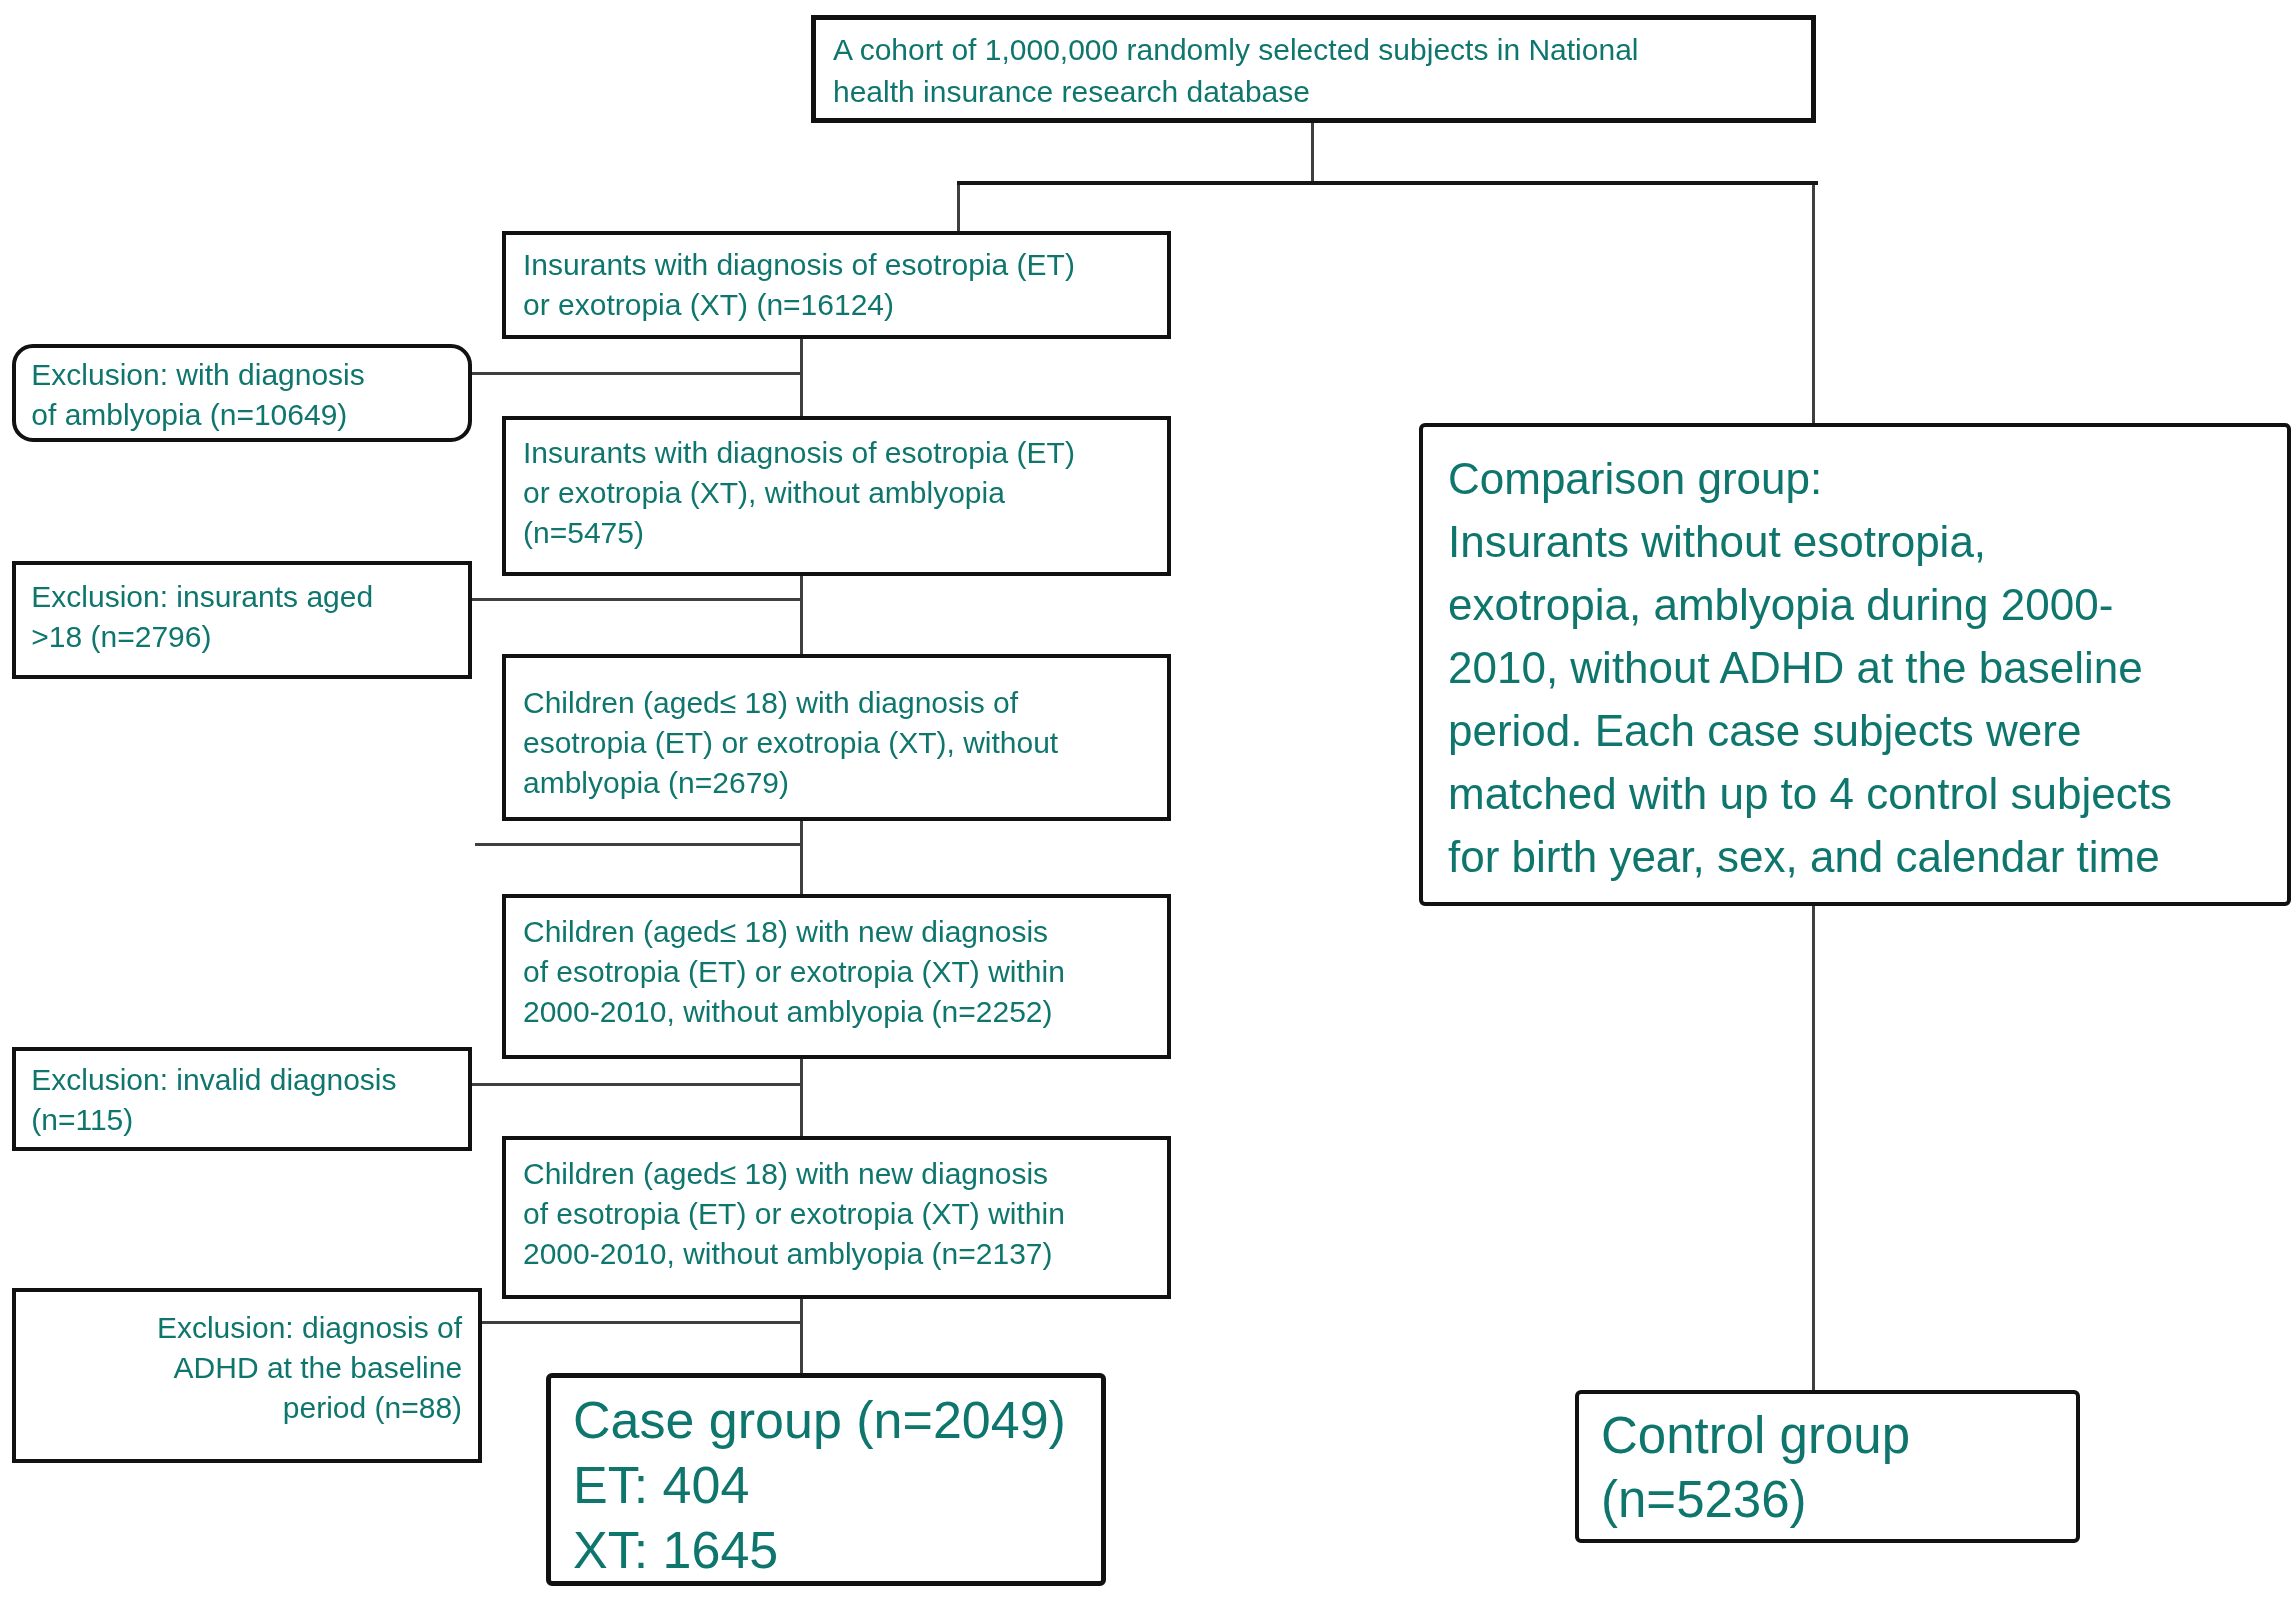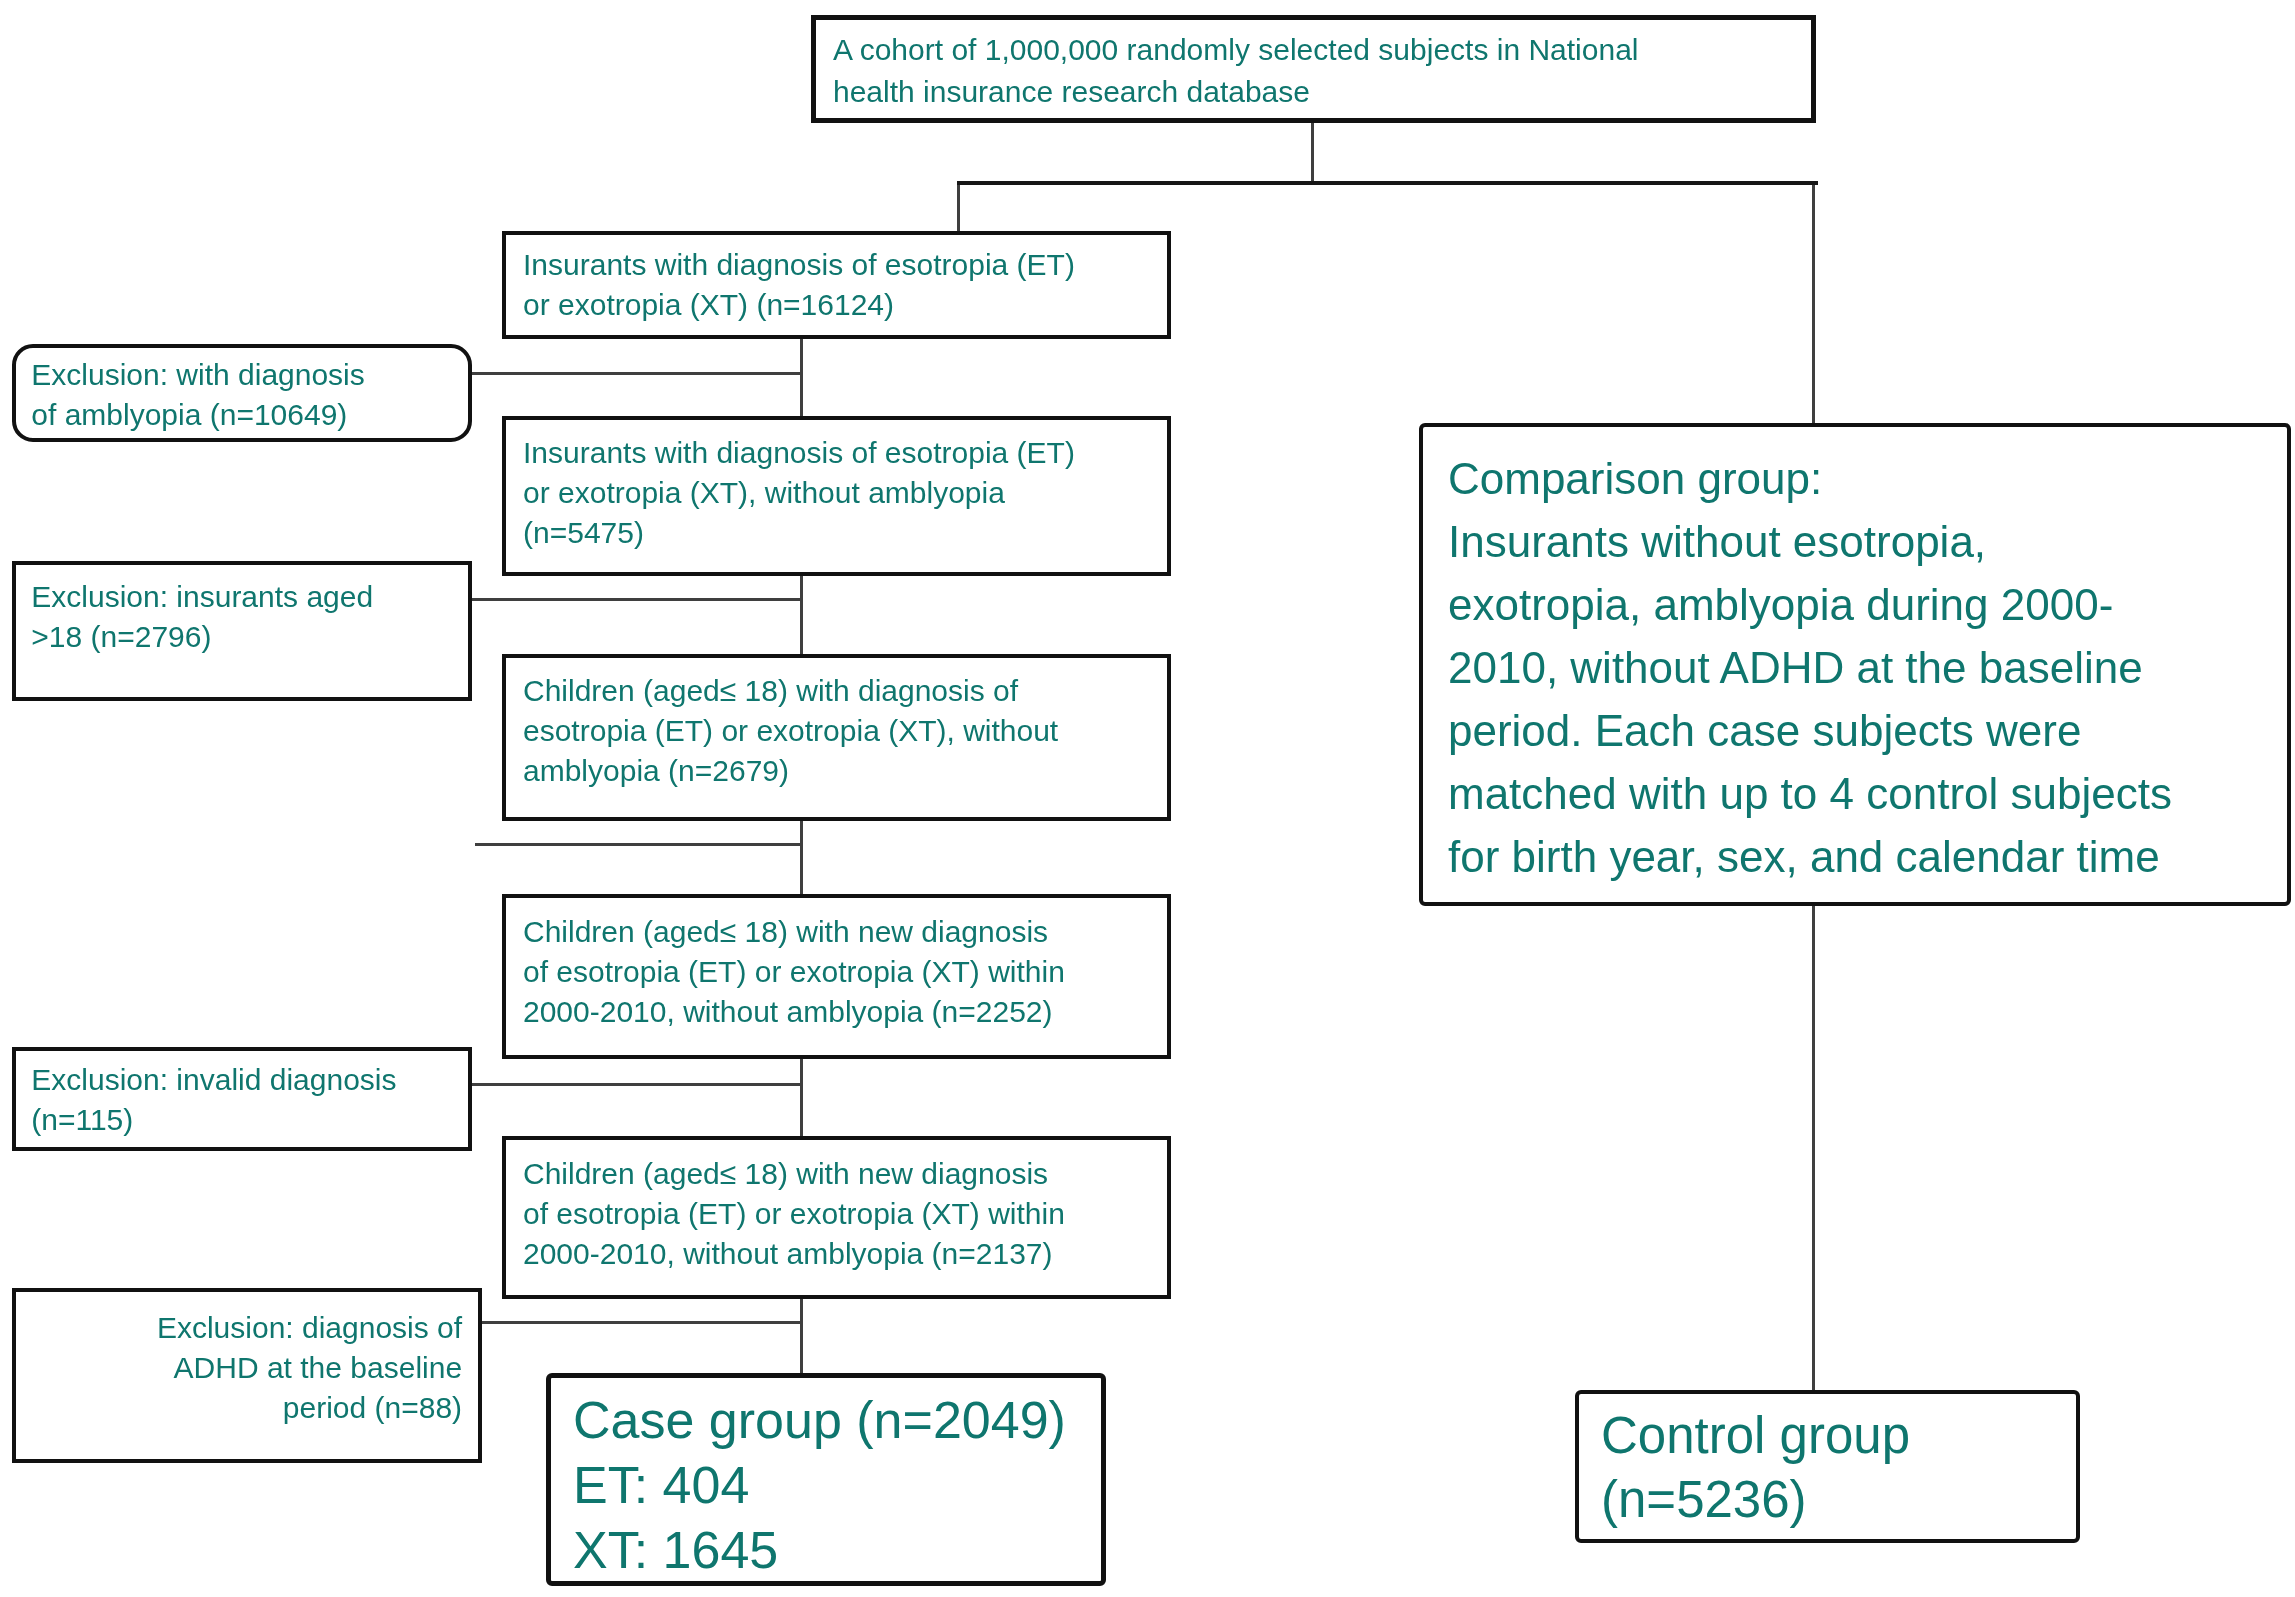--- a/index.html
+++ b/index.html
@@ -93,7 +93,7 @@
   <div class="node" style="left:11.7px; top:344px; width:460px; height:98px; padding:6.5px 15.6px;border-radius:21px;">Exclusion: with diagnosis
 of amblyopia (n=10649)</div>
 
-  <div class="node" style="left:11.7px; top:561px; width:460px; height:140px; padding:11.7px 15.6px;">Exclusion: insurants aged
+  <div class="node" style="left:11.7px; top:561px; width:460px; height:118px; padding:11.7px 15.6px;">Exclusion: insurants aged
 &gt;18 (n=2796)</div>
 
 

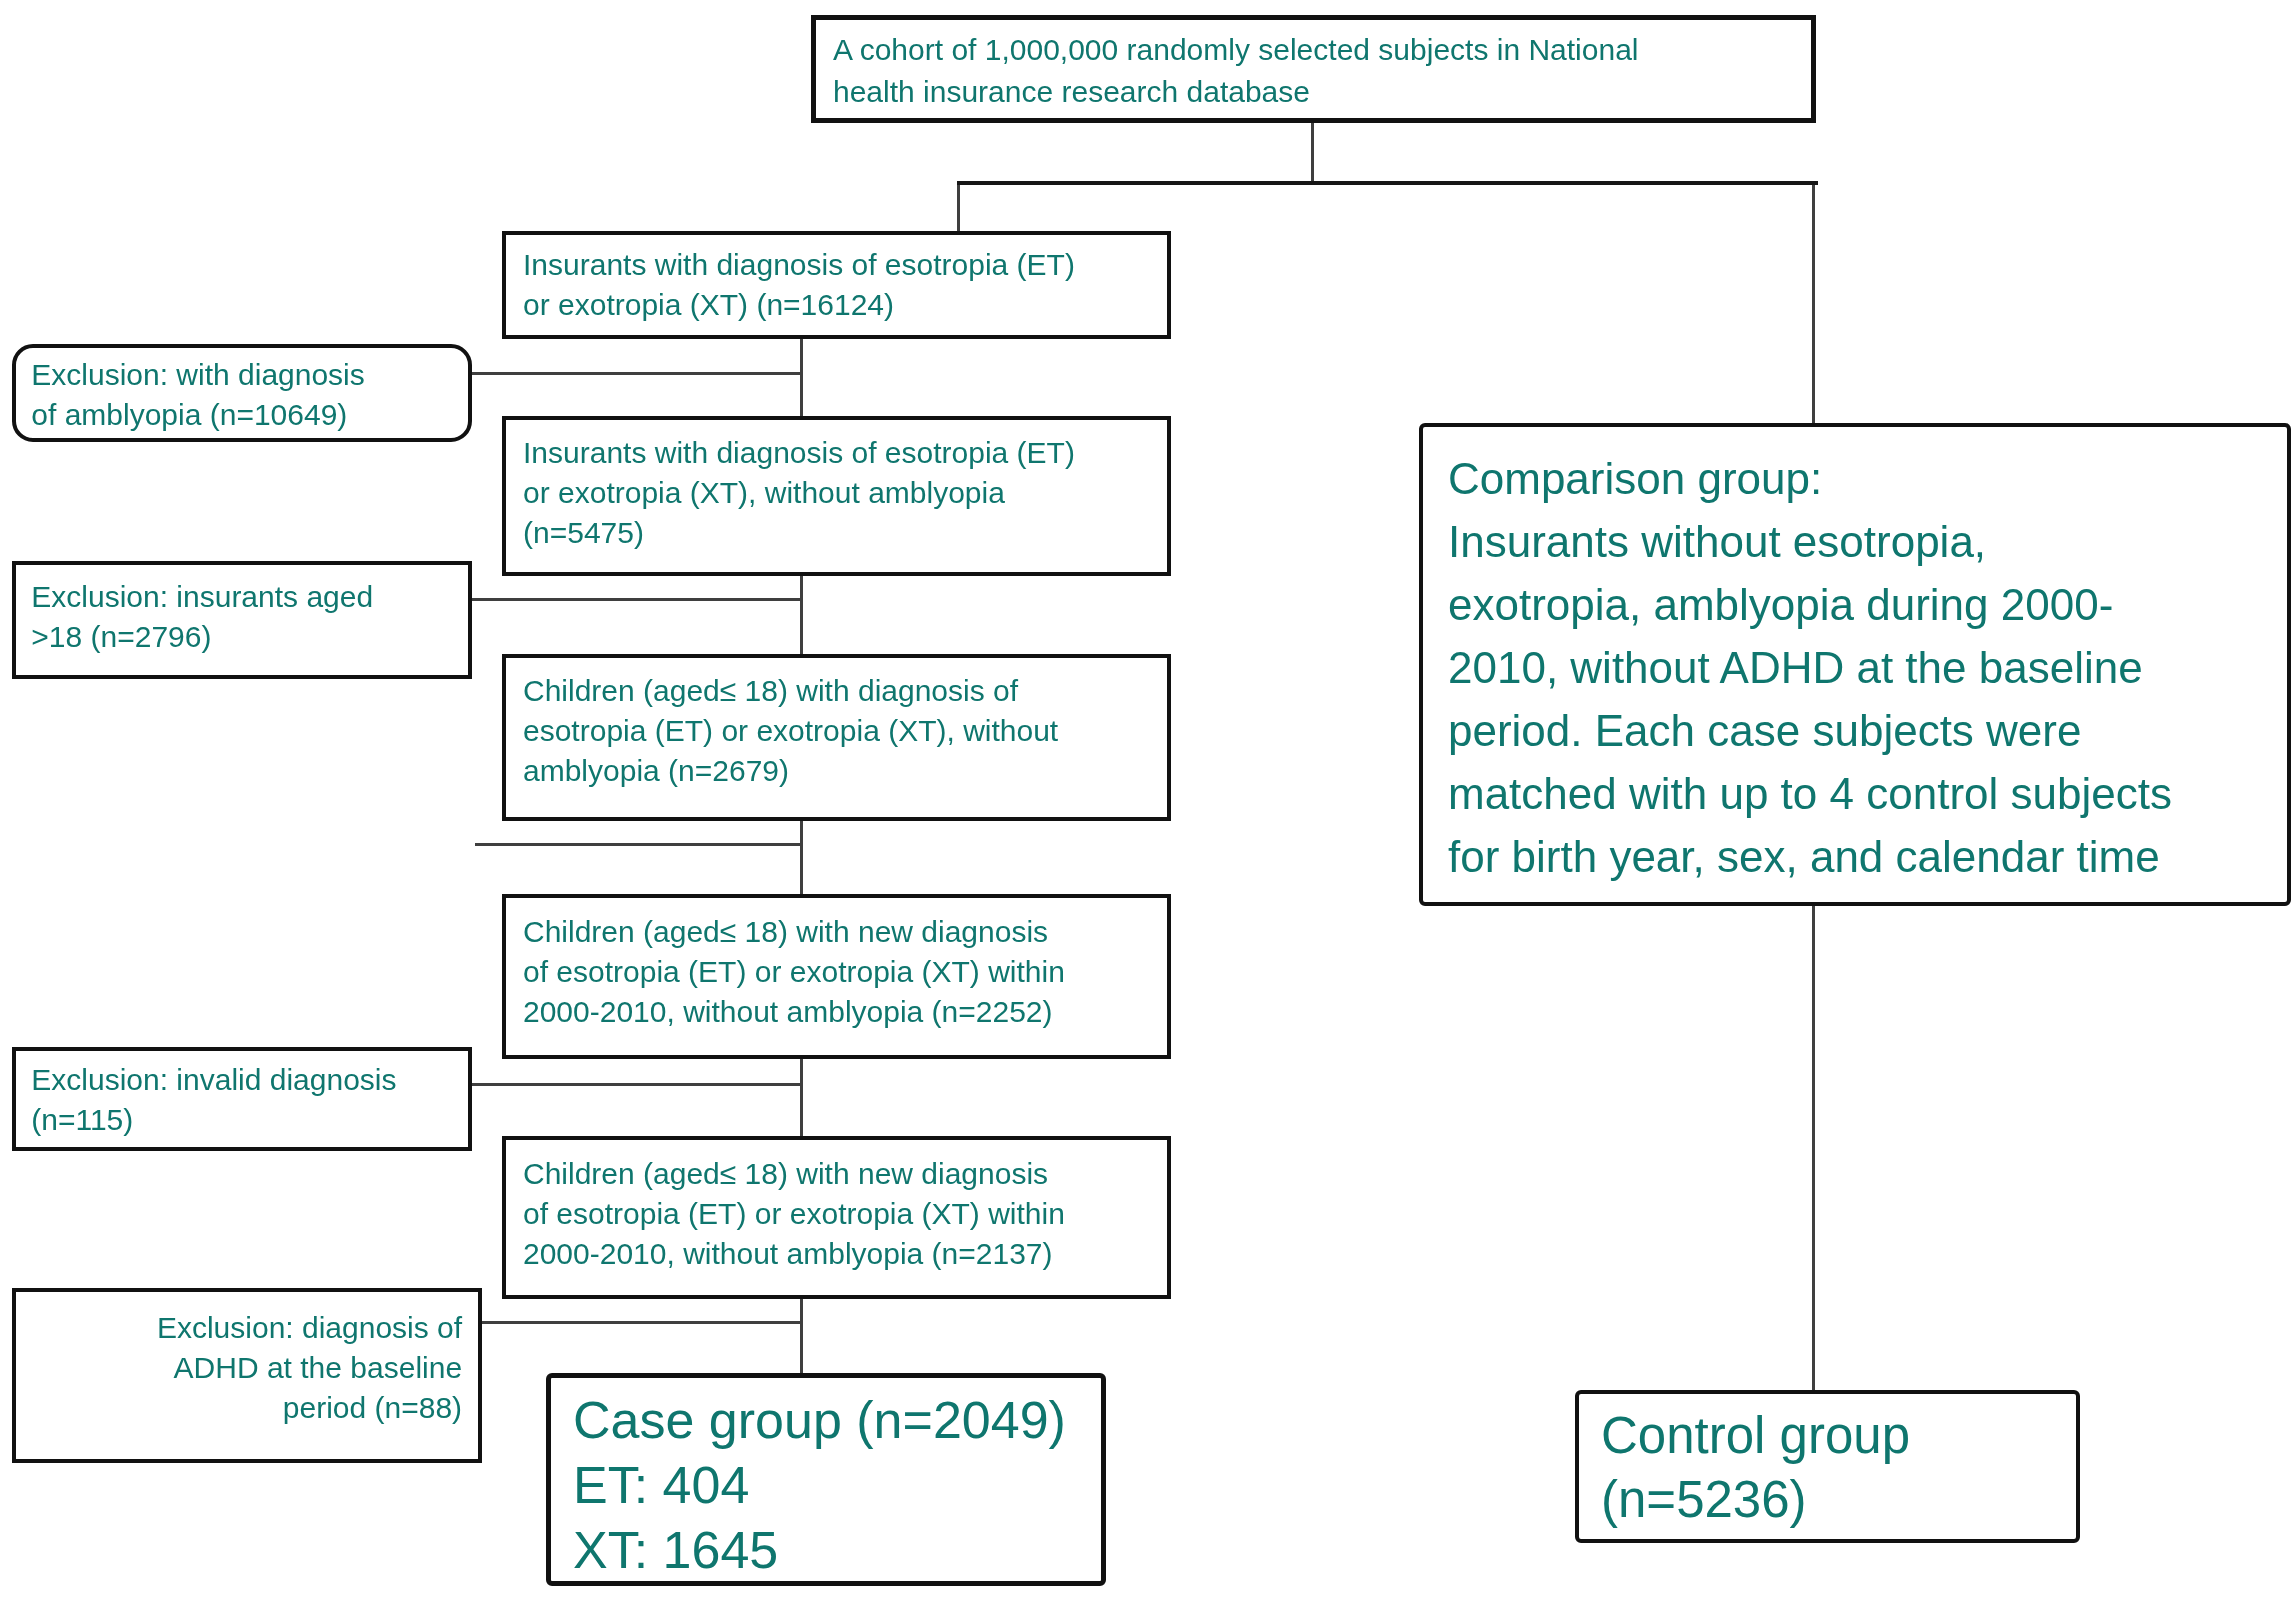--- a/index.html
+++ b/index.html
@@ -78,7 +78,7 @@
 or exotropia (XT), without amblyopia
 (n=5475)</div>
 
-  <div class="node" style="left:502px; top:654px; width:669px; height:167px; padding:13px 17px;">Children (aged≤ 18) with diagnosis of
+  <div class="node" style="left:502px; top:654px; width:669px; height:167px; padding:25px 17px;">Children (aged≤ 18) with diagnosis of
 esotropia (ET) or exotropia (XT), without
 amblyopia (n=2679)</div>
 

